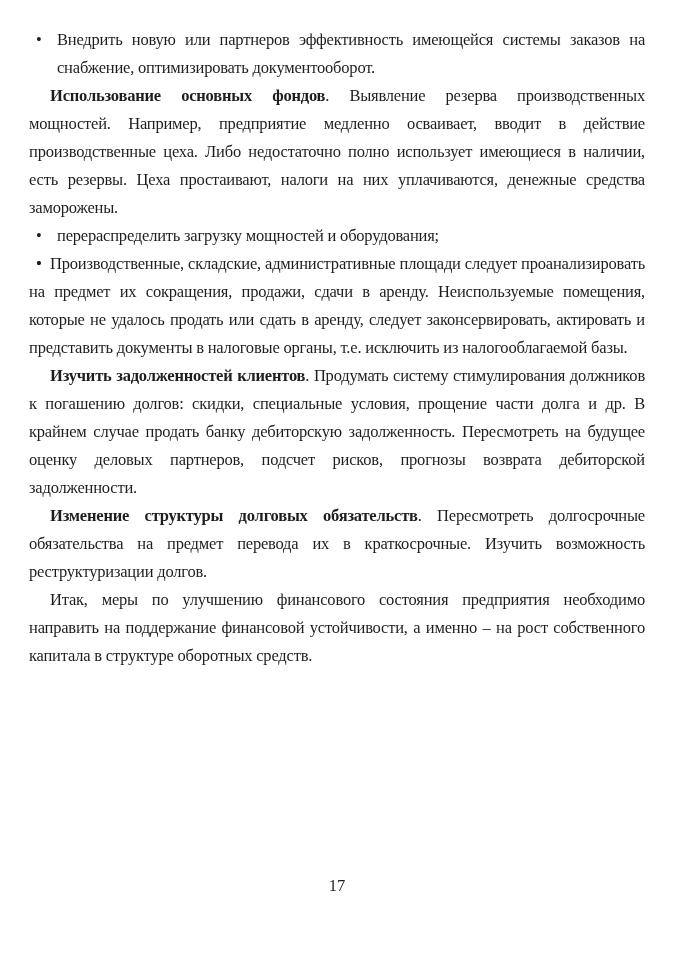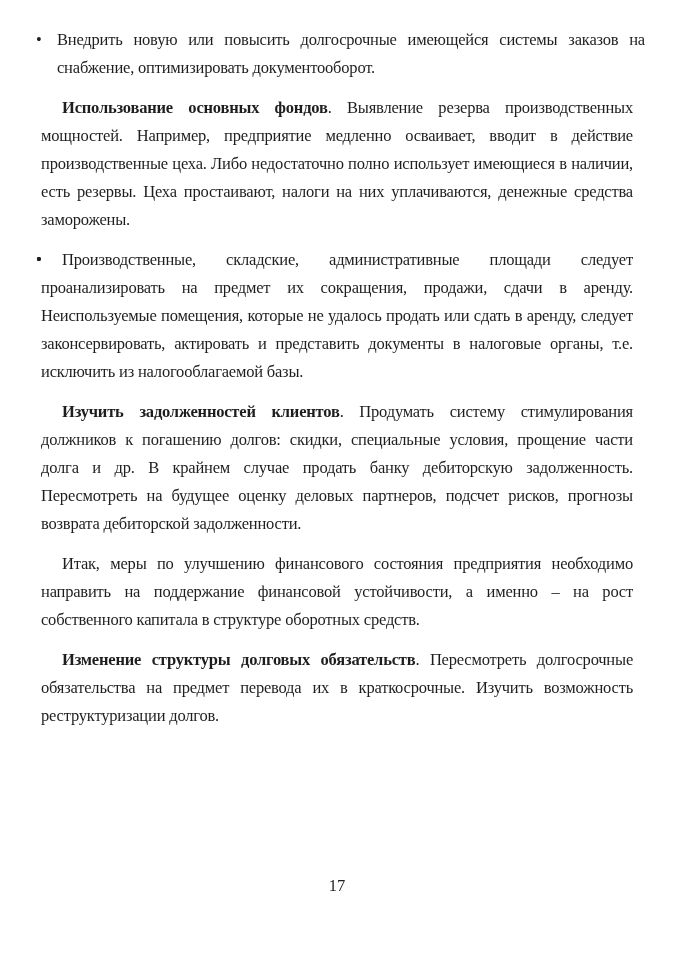--- a/index.html
+++ b/index.html
@@ -66,7 +66,7 @@
 
 <div class="page">
   <div class="doc-content" id="doc-blocks">
-      <div class="bullet-item"><span class="marker">•</span><span>Внедрить новую или повысить долгосрочные имеющейся системы заказов на снабжение, оптимизировать документооборот.</span></div>
+      <div class="bullet-item"><span class="marker">•</span><span>Внедрить новую или партнеров эффективность имеющейся системы заказов на снабжение, оптимизировать документооборот.</span></div>
       <p class="para"><b>Использование основных фондов</b><span>. Выявление резерва производственных мощностей. Например, предприятие медленно осваивает, вводит в действие производственные цеха. Либо недостаточно полно использует имеющиеся в наличии, есть резервы. Цеха простаивают, налоги на них уплачиваются, денежные средства заморожены.</span></p>
       <div class="bullet-item"><span class="marker">•</span></div>
       <div class="bullet-item"><span class="marker">•</span></div>

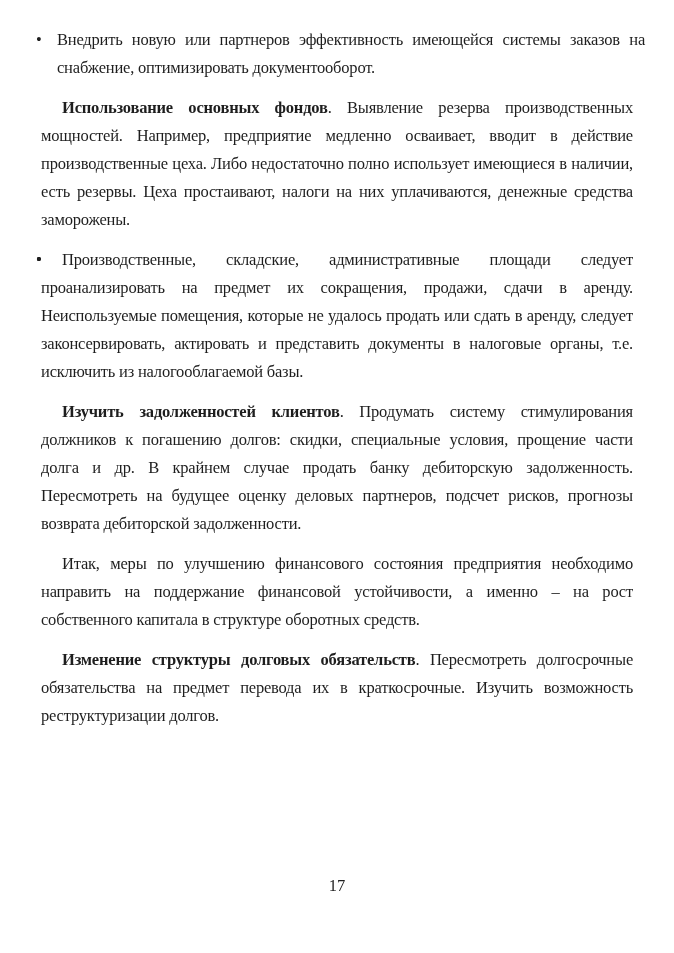--- a/index.html
+++ b/index.html
@@ -31,7 +31,7 @@
     text-align: justify;
   }
   p.para {
-    margin: 12px;
+    margin: 0;
     padding: 0;
     text-indent: 21px;
   }

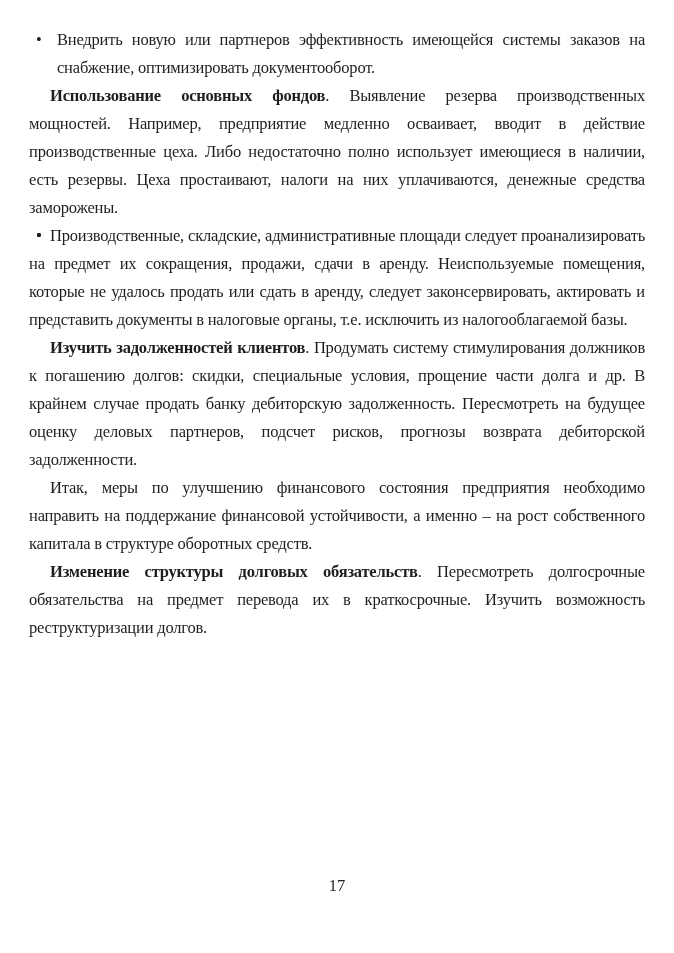--- a/index.html
+++ b/index.html
@@ -68,7 +68,7 @@
   <div class="doc-content" id="doc-blocks">
       <div class="bullet-item"><span class="marker">•</span><span>Внедрить новую или партнеров эффективность имеющейся системы заказов на снабжение, оптимизировать документооборот.</span></div>
       <p class="para"><b>Использование основных фондов</b><span>. Выявление резерва производственных мощностей. Например, предприятие медленно осваивает, вводит в действие производственные цеха. Либо недостаточно полно использует имеющиеся в наличии, есть резервы. Цеха простаивают, налоги на них уплачиваются, денежные средства заморожены.</span></p>
-      <div class="bullet-item"><span class="marker">•</span></div>
+      <div class="bullet-item"><span class="marker">•</span><span>перераспределить загрузку мощностей и оборудования;</span></div>
       <div class="bullet-item"><span class="marker">•</span></div>
       <div class="bullet-item"><span class="marker">•</span></div>
       <p class="para"><span>Производственные, складские, административные площади следует проанализировать на предмет их сокращения, продажи, сдачи в аренду. Неиспользуемые помещения, которые не удалось продать или сдать в аренду, следует законсервировать, актировать и представить документы в налоговые органы, т.е. исключить из налогооблагаемой базы.</span></p>

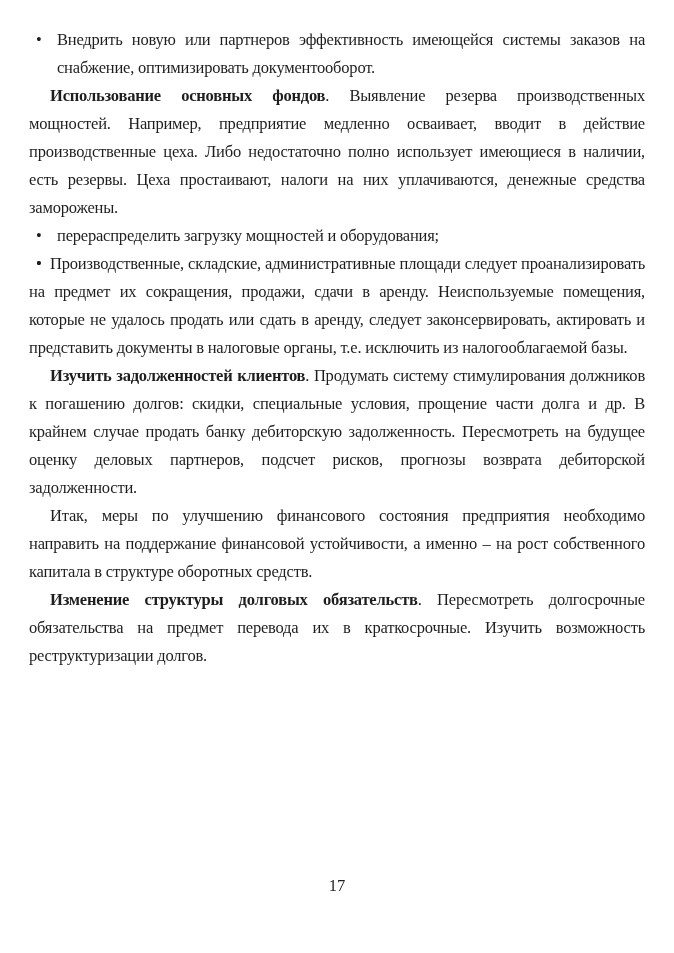--- a/index.html
+++ b/index.html
@@ -73,8 +73,8 @@
       <div class="bullet-item"><span class="marker">•</span></div>
       <p class="para"><span>Производственные, складские, административные площади следует проанализировать на предмет их сокращения, продажи, сдачи в аренду. Неиспользуемые помещения, которые не удалось продать или сдать в аренду, следует законсервировать, актировать и представить документы в налоговые органы, т.е. исключить из налогооблагаемой базы.</span></p>
       <p class="para"><b>Изучить задолженностей клиентов</b><span>. Продумать систему стимулирования должников к погашению долгов: скидки, специальные условия, прощение части долга и др. В крайнем случае продать банку дебиторскую задолженность. Пересмотреть на будущее оценку деловых партнеров, подсчет рисков, прогнозы возврата дебиторской задолженности.</span></p>
+      <p class="para"><b>Изменение структуры долговых обязательств</b><span>. Пересмотреть долгосрочные обязательства на предмет перевода их в краткосрочные. Изучить возможность реструктуризации долгов.</span></p>
       <p class="para"><span>Итак, меры по улучшению финансового состояния предприятия необходимо направить на поддержание финансовой устойчивости, а именно – на рост собственного капитала в структуре оборотных средств.</span></p>
-      <p class="para"><b>Изменение структуры долговых обязательств</b><span>. Пересмотреть долгосрочные обязательства на предмет перевода их в краткосрочные. Изучить возможность реструктуризации долгов.</span></p>
     </div>
   <div class="page-footer">17</div>
 </div>

